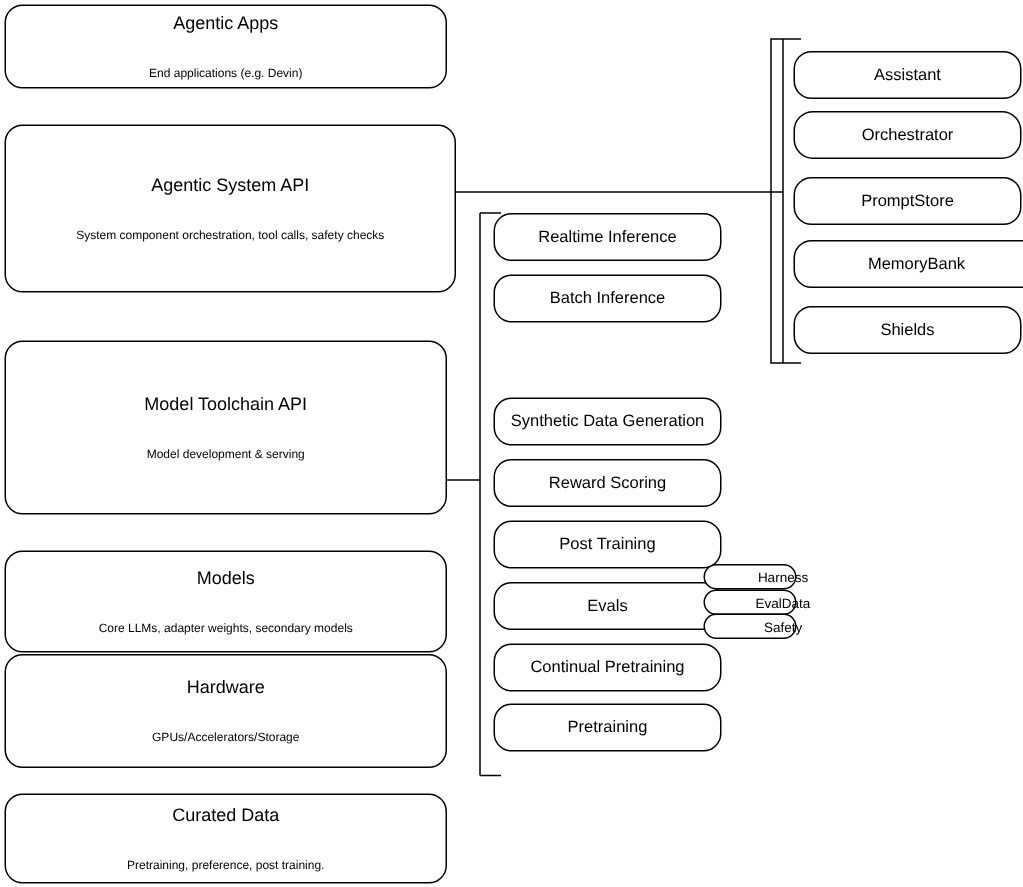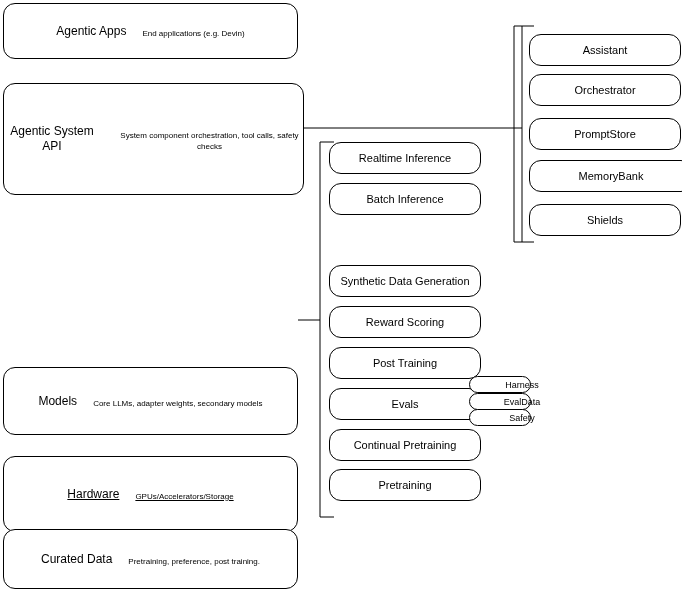--- a/index.html
+++ b/index.html
@@ -24,7 +24,7 @@
     border: 1px solid #000000;
     background: #ffffff;
     display: flex;
-    flex-direction: row;
+    flex-direction: column;
     align-items: center;
     justify-content: center;
     text-align: center;

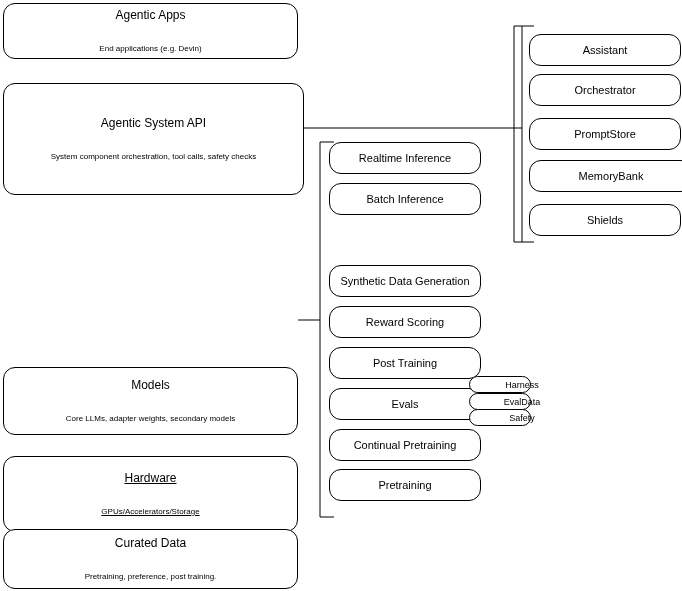--- a/index.html
+++ b/index.html
@@ -118,7 +118,7 @@
   <div class="node api-node" style="left:529px; top:34px; width:152px; height:32px;">
     <span>Assistant</span>
   </div>
-  <div class="node api-node" style="left:529px; top:74px; width:152px; height:32px;">
+  <div class="node api-node" style="left:529px; top:74px; width:152px; height:32px;border-radius:13px;">
     <span>Orchestrator</span>
   </div>
   <div class="node api-node" style="left:529px; top:118px; width:152px; height:32px;">

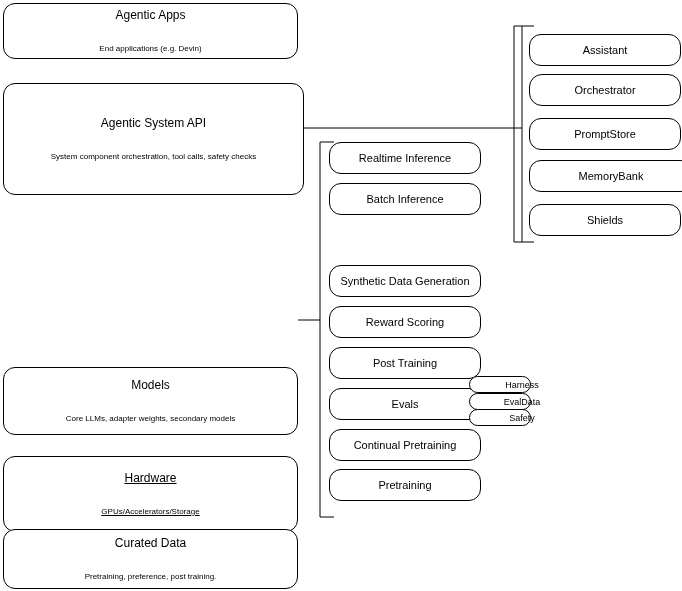--- a/index.html
+++ b/index.html
@@ -99,6 +99,10 @@
     <div class="subtitle">System component orchestration, tool calls, safety checks</div>
   </div>
 
+  <div class="node layer" style="left:3px; top:227px; width:295px; height:116px;">
+    <div class="title">Model Toolchain API</div>
+    <div class="subtitle">Model development &amp; serving</div>
+  </div>
 
   <div class="node layer" style="left:3px; top:367px; width:295px; height:68px;">
     <div class="title">Models</div>

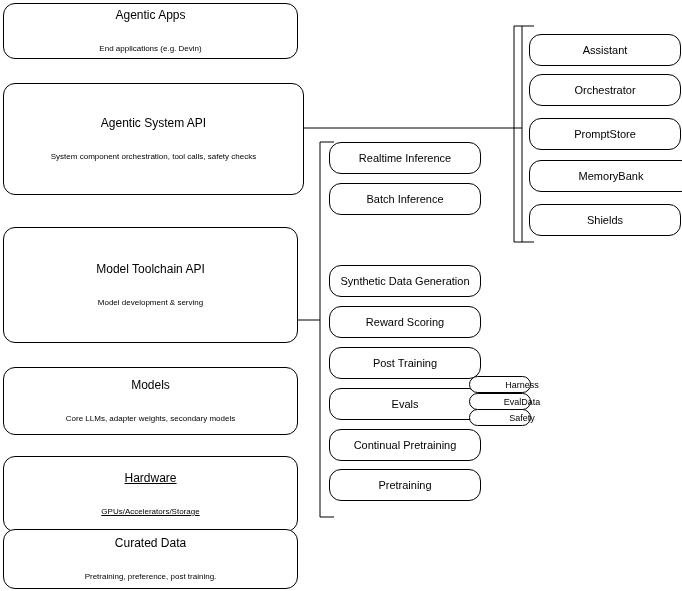--- a/index.html
+++ b/index.html
@@ -109,7 +109,7 @@
     <div class="subtitle">Core LLMs, adapter weights, secondary models</div>
   </div>
 
-  <div class="node layer" style="left:3px; top:456px; width:295px; height:76px;text-decoration:underline;">
+  <div class="node layer" style="left:3px; top:436px; width:295px; height:76px;">
     <div class="title">Hardware</div>
     <div class="subtitle">GPUs/Accelerators/Storage</div>
   </div>

